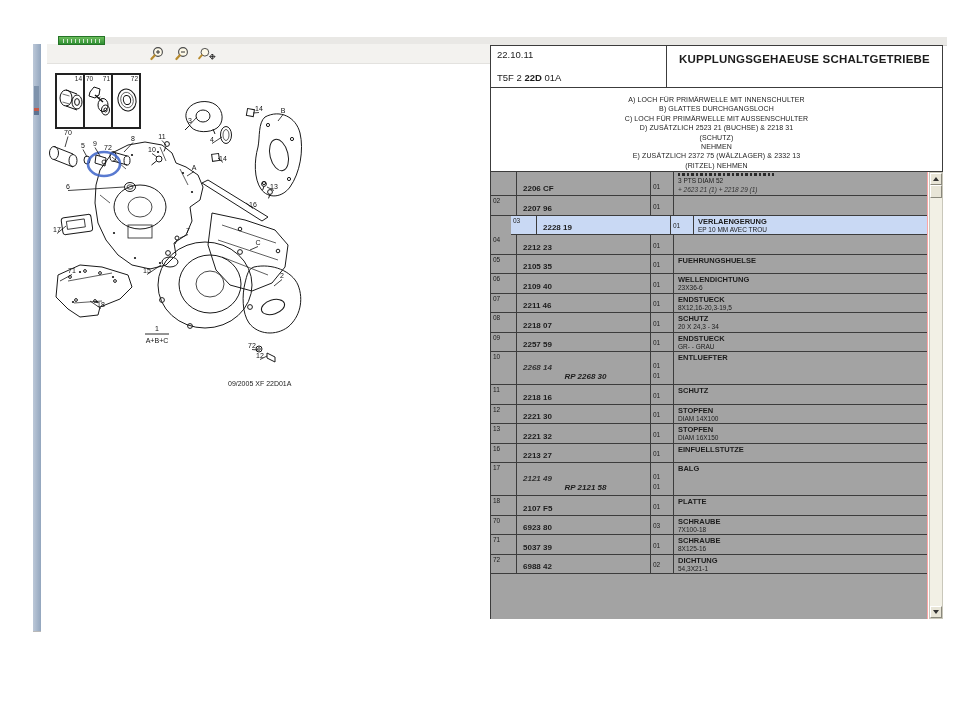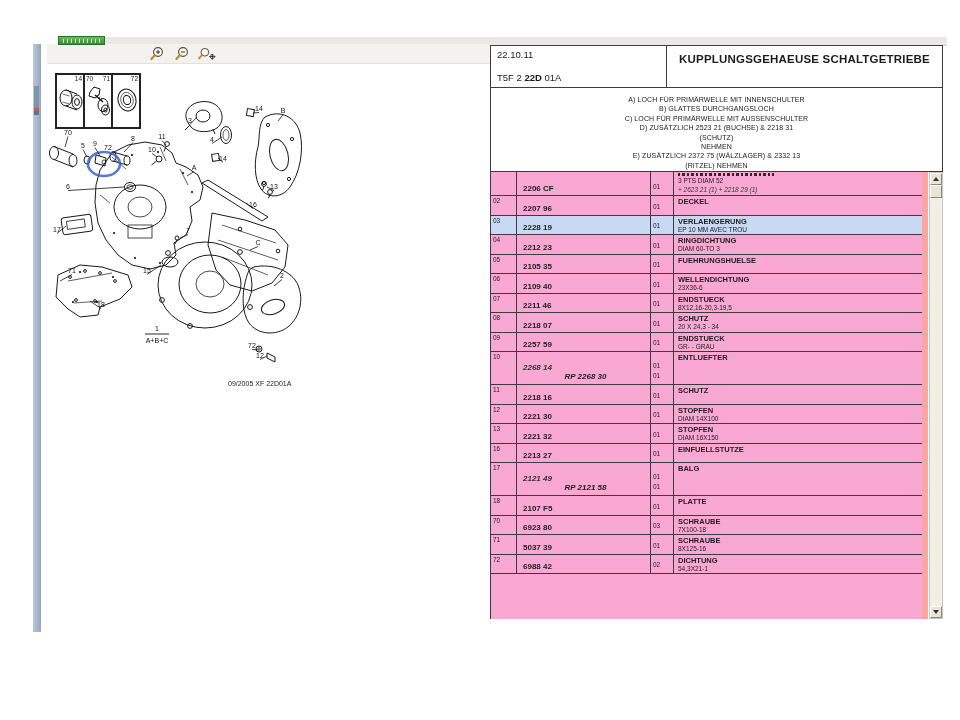--- a/index.html
+++ b/index.html
@@ -59,7 +59,7 @@
 
   .rows-area{position:absolute;left:0;top:127px;width:100%;height:447px;}
   .rows{position:absolute;left:0;top:0;width:438px;height:447px;box-sizing:border-box;
-    border-left:1px solid #3c3c3c;border-right:6px solid #fca5a5;overflow:hidden;background:#f9a8d4;}
+    border-left:1px solid #3c3c3c;border-right:1px solid #fca5a5;overflow:hidden;background:#a3a3a3;}
   .trow{box-sizing:border-box;border-bottom:1px solid #3c3c3c;display:grid;grid-template-columns:26px 134px 23px 1fr;height:19.5px;}
   .trow.rp{height:33px;}
   .trow.clipped{height:24px;}

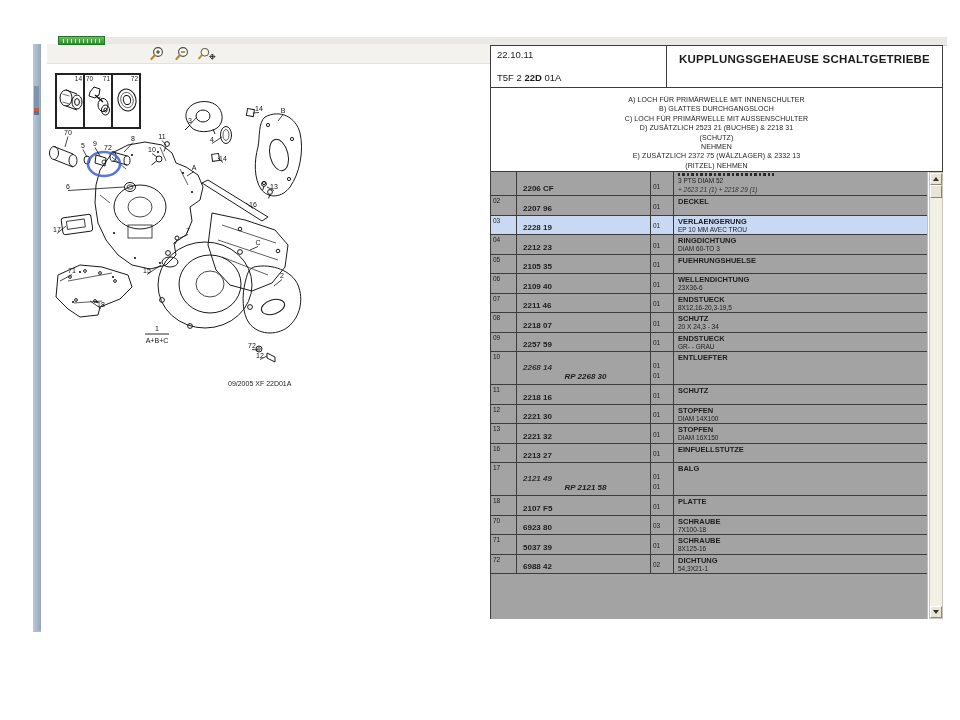--- a/index.html
+++ b/index.html
@@ -382,9 +382,6 @@
             <div class="c qty bline">
               <span>01</span>
             </div>
-            <div class="c desc">
-              <div class="dname">DECKEL</div>
-            </div>
           </div>
           <div class="trow hl">
             <div class="c num bline">03</div>

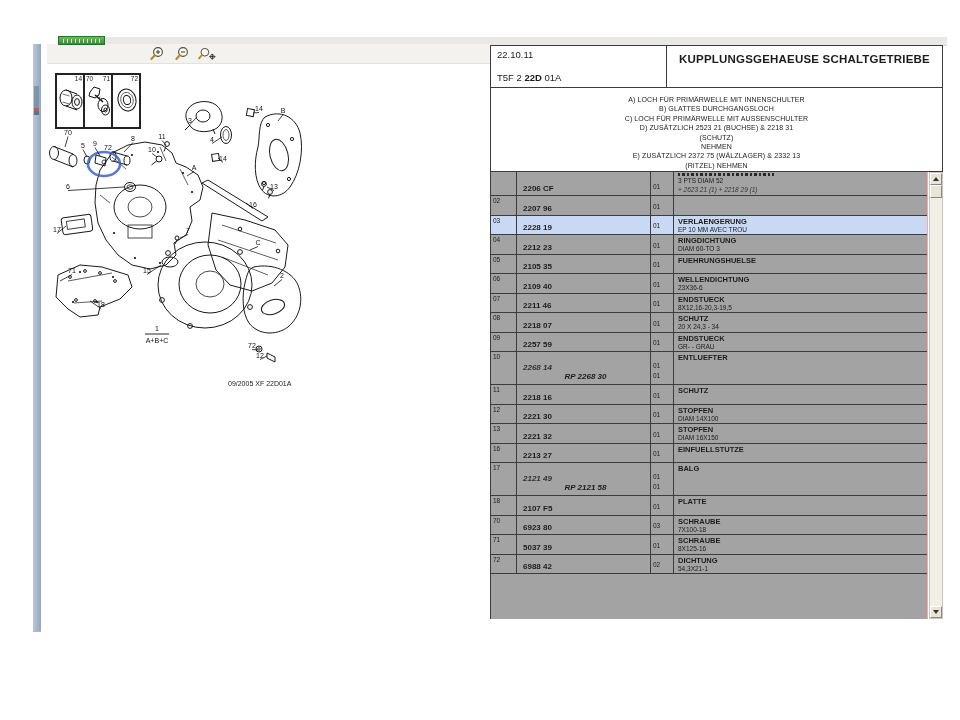--- a/index.html
+++ b/index.html
@@ -63,7 +63,7 @@
   .trow{box-sizing:border-box;border-bottom:1px solid #3c3c3c;display:grid;grid-template-columns:26px 134px 23px 1fr;height:19.5px;}
   .trow.rp{height:33px;}
   .trow.clipped{height:24px;}
-  .trow.hl{background:#c9d9f4;}
+  .trow.hl{background:#c9d9f4;margin-left:20px;}
   .trow .c{box-sizing:border-box;overflow:hidden;}
   .trow .c.bline{border-right:1px solid #3c3c3c;}
   .c.num{font-size:6.5px;padding:1px 0 0 2px;}

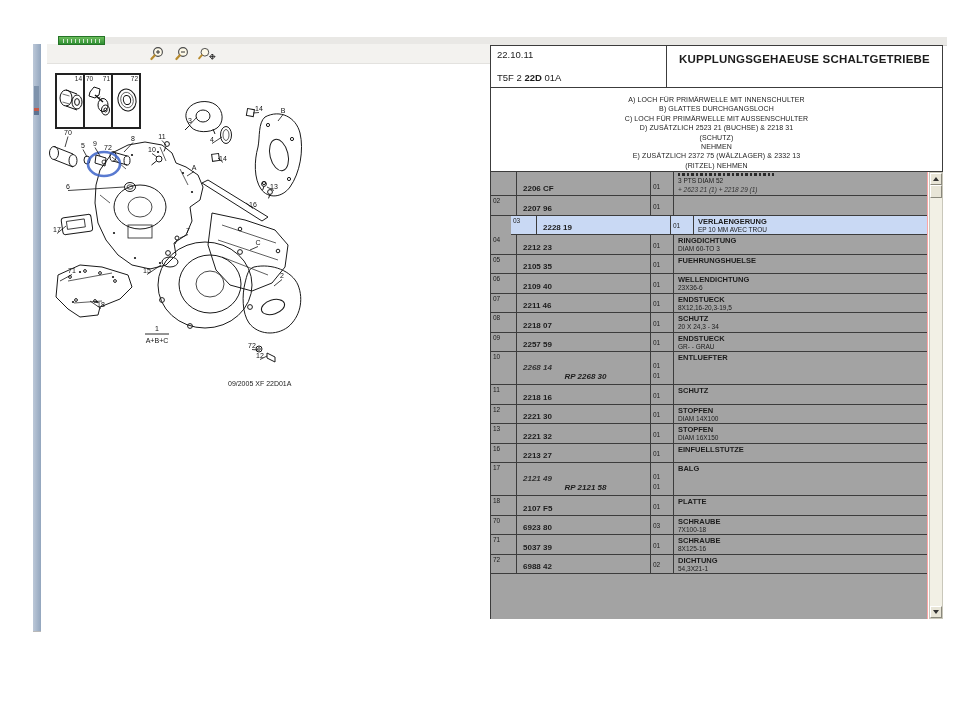--- a/index.html
+++ b/index.html
@@ -404,10 +404,6 @@
             <div class="c qty bline">
               <span>01</span>
             </div>
-            <div class="c desc">
-              <div class="dname">RINGDICHTUNG</div>
-              <div class="ddet">DIAM 60-TO 3</div>
-            </div>
           </div>
           <div class="trow">
             <div class="c num bline">05</div>

